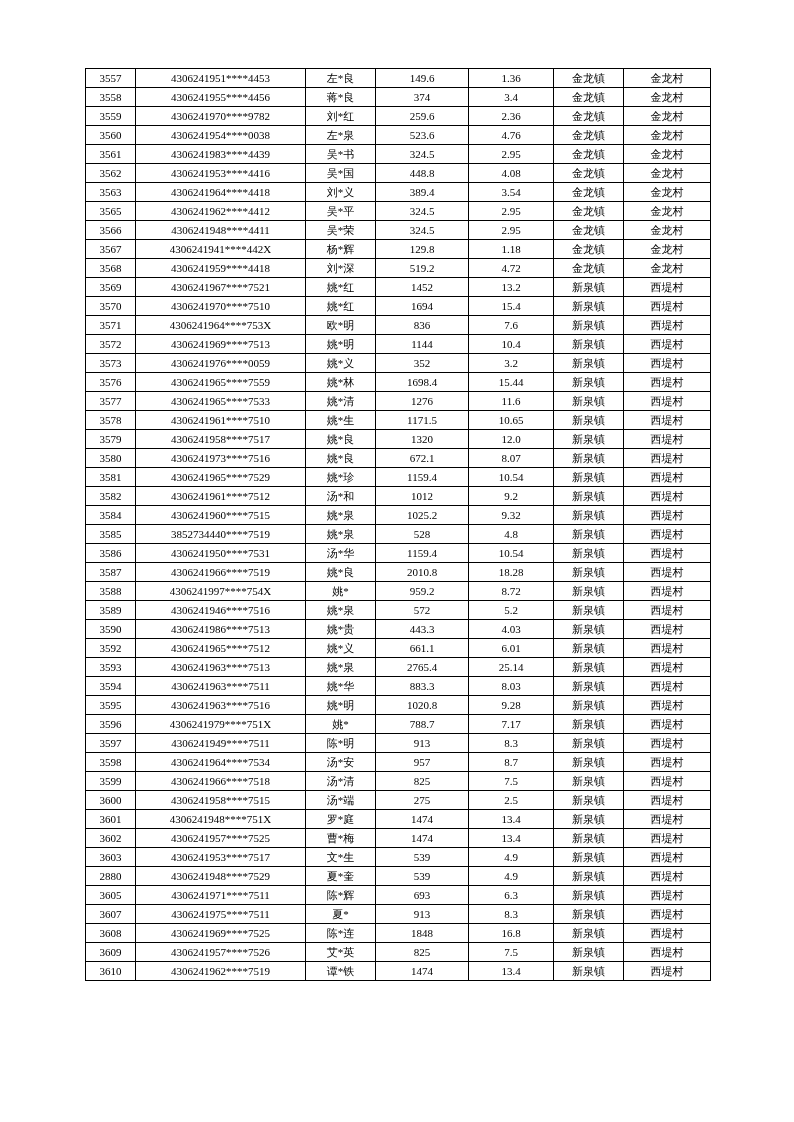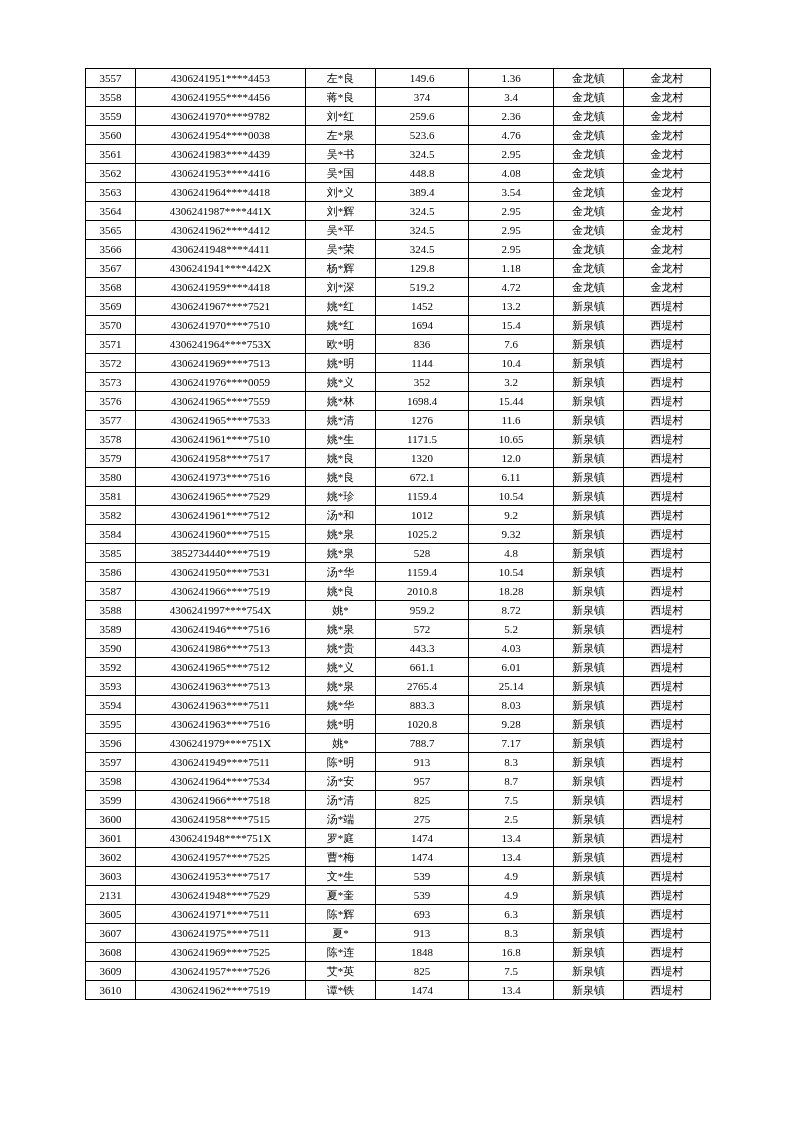--- a/index.html
+++ b/index.html
@@ -122,15 +122,6 @@
           <td>金龙村</td>
         </tr>
         <tr>
-          <td>3564</td>
-          <td>4306241987****441X</td>
-          <td>刘*辉</td>
-          <td>324.5</td>
-          <td>2.95</td>
-          <td>金龙镇</td>
-          <td>金龙村</td>
-        </tr>
-        <tr>
           <td>3565</td>
           <td>4306241962****4412</td>
           <td>吴*平</td>

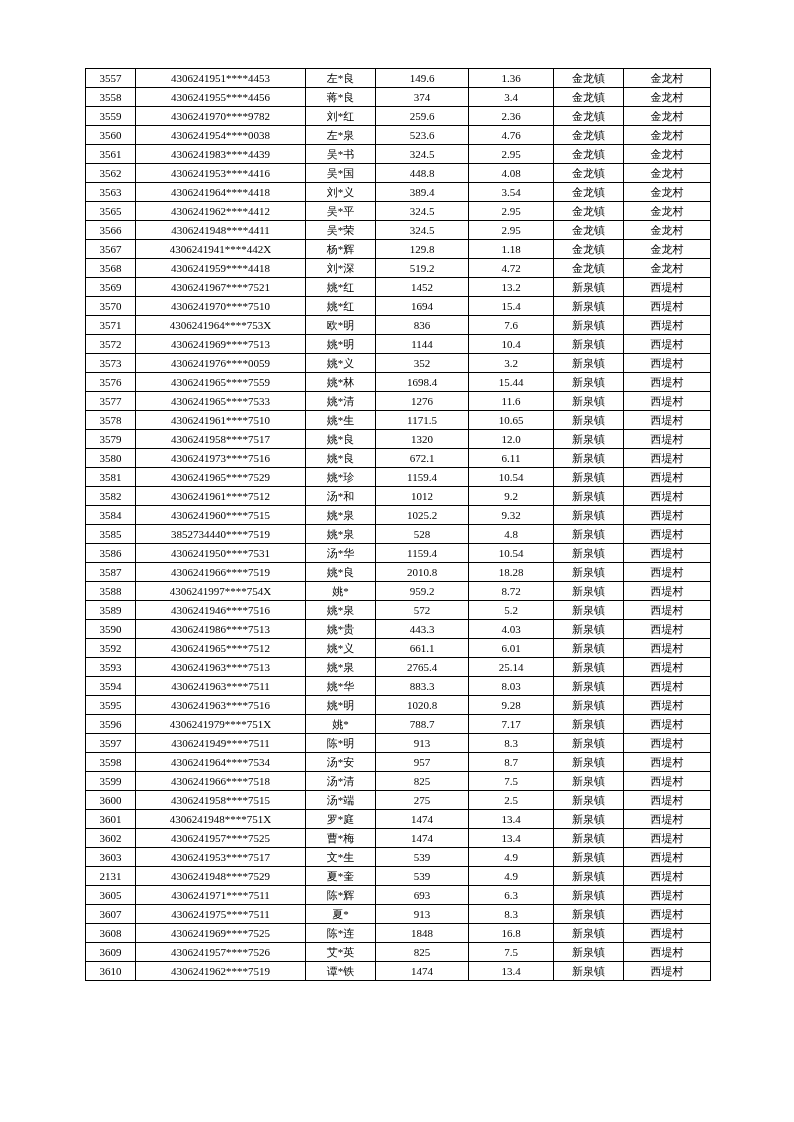--- a/index.html
+++ b/index.html
@@ -243,7 +243,7 @@
           <td>4306241973****7516</td>
           <td>姚*良</td>
           <td>672.1</td>
-          <td>6.11</td>
+          <td>8.07</td>
           <td>新泉镇</td>
           <td>西堤村</td>
         </tr>

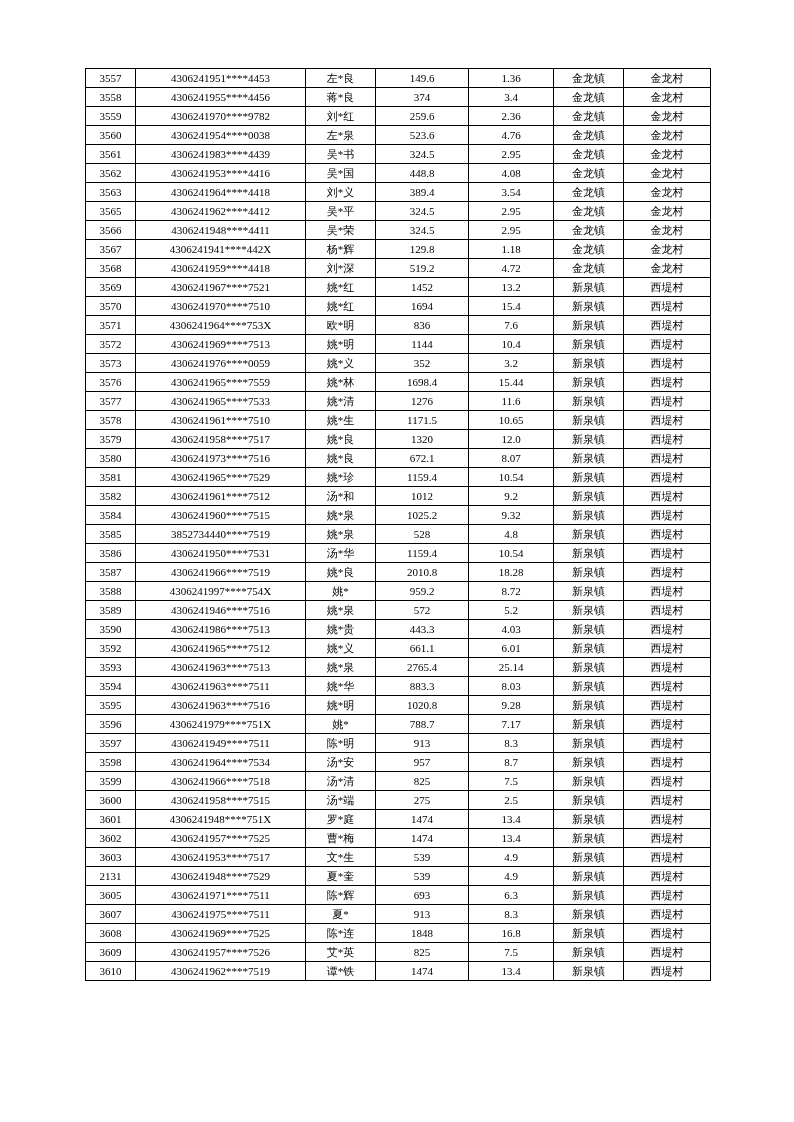--- a/index.html
+++ b/index.html
@@ -437,7 +437,7 @@
           <td>西堤村</td>
         </tr>
         <tr>
-          <td>2131</td>
+          <td>2880</td>
           <td>4306241948****7529</td>
           <td>夏*奎</td>
           <td>539</td>

